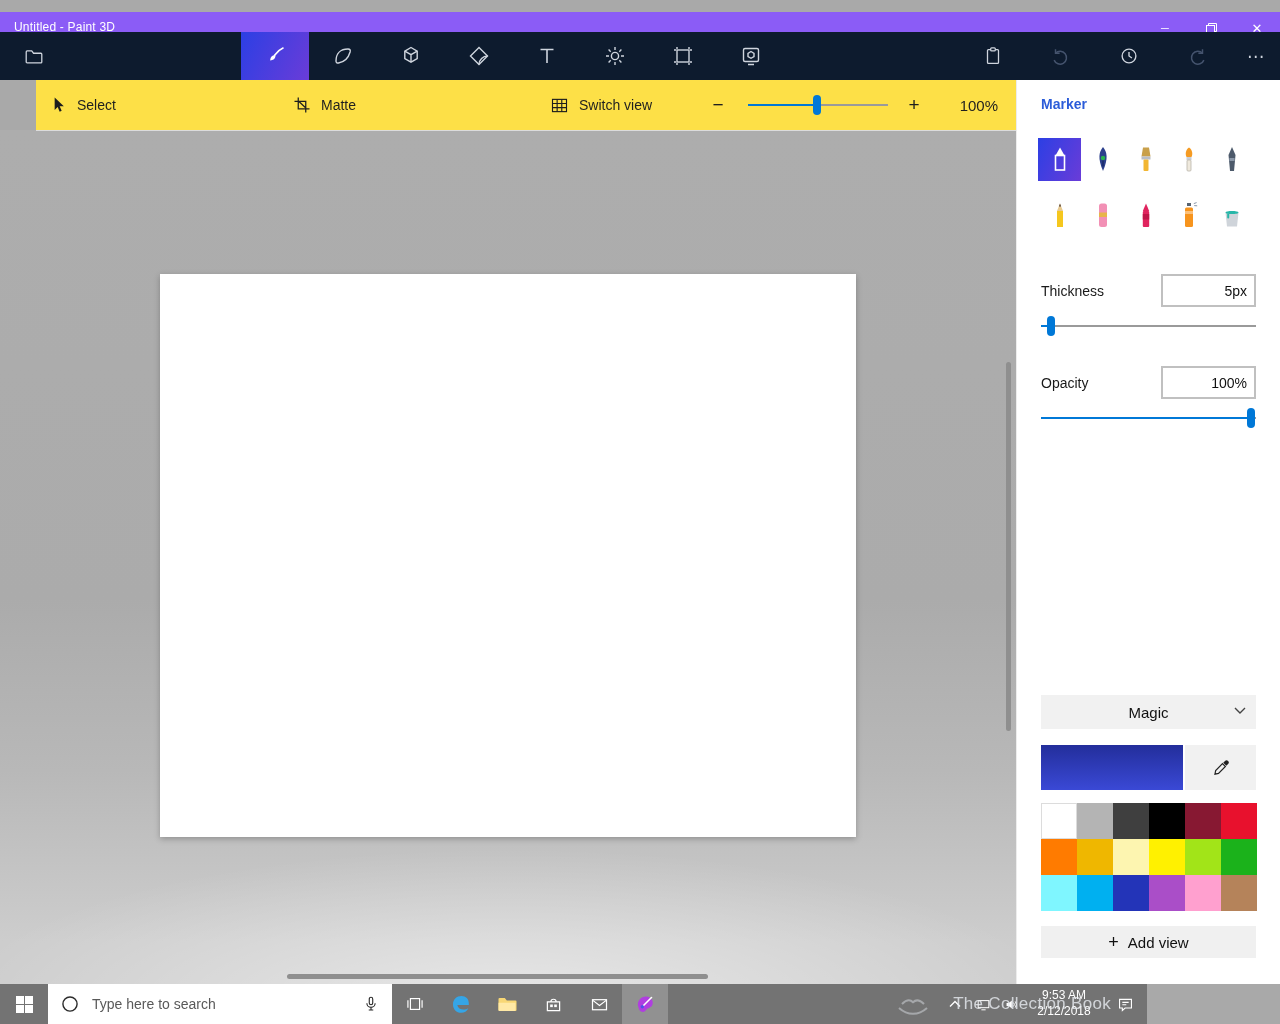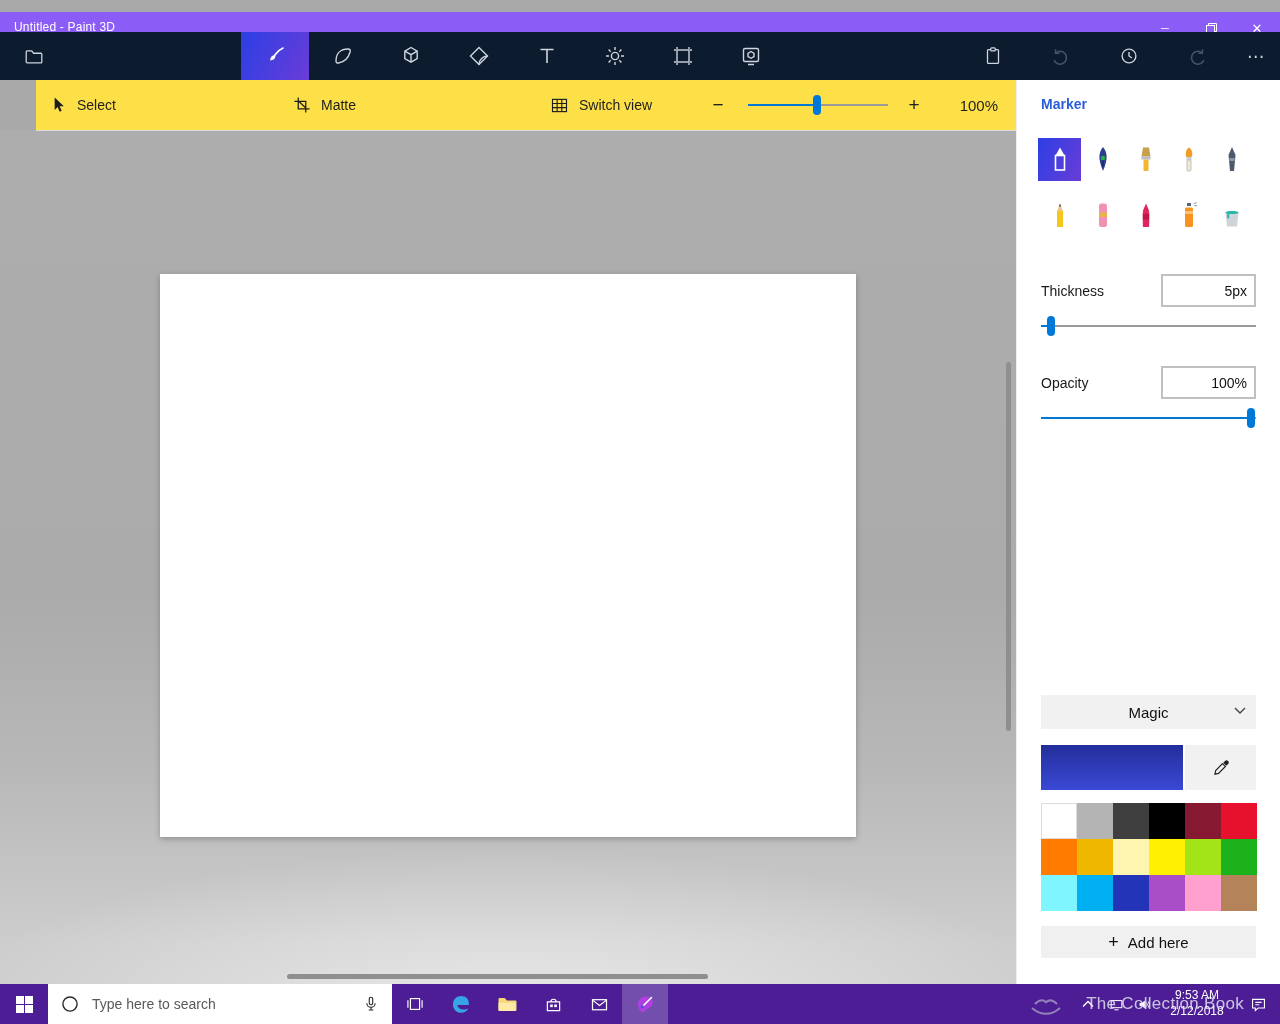--- a/index.html
+++ b/index.html
@@ -380,7 +380,7 @@
 
     <div class="add-color">
       <span class="plus">+</span>
-      <span>Add here</span>
+      <span>Add view</span>
     </div>
   </div>
 

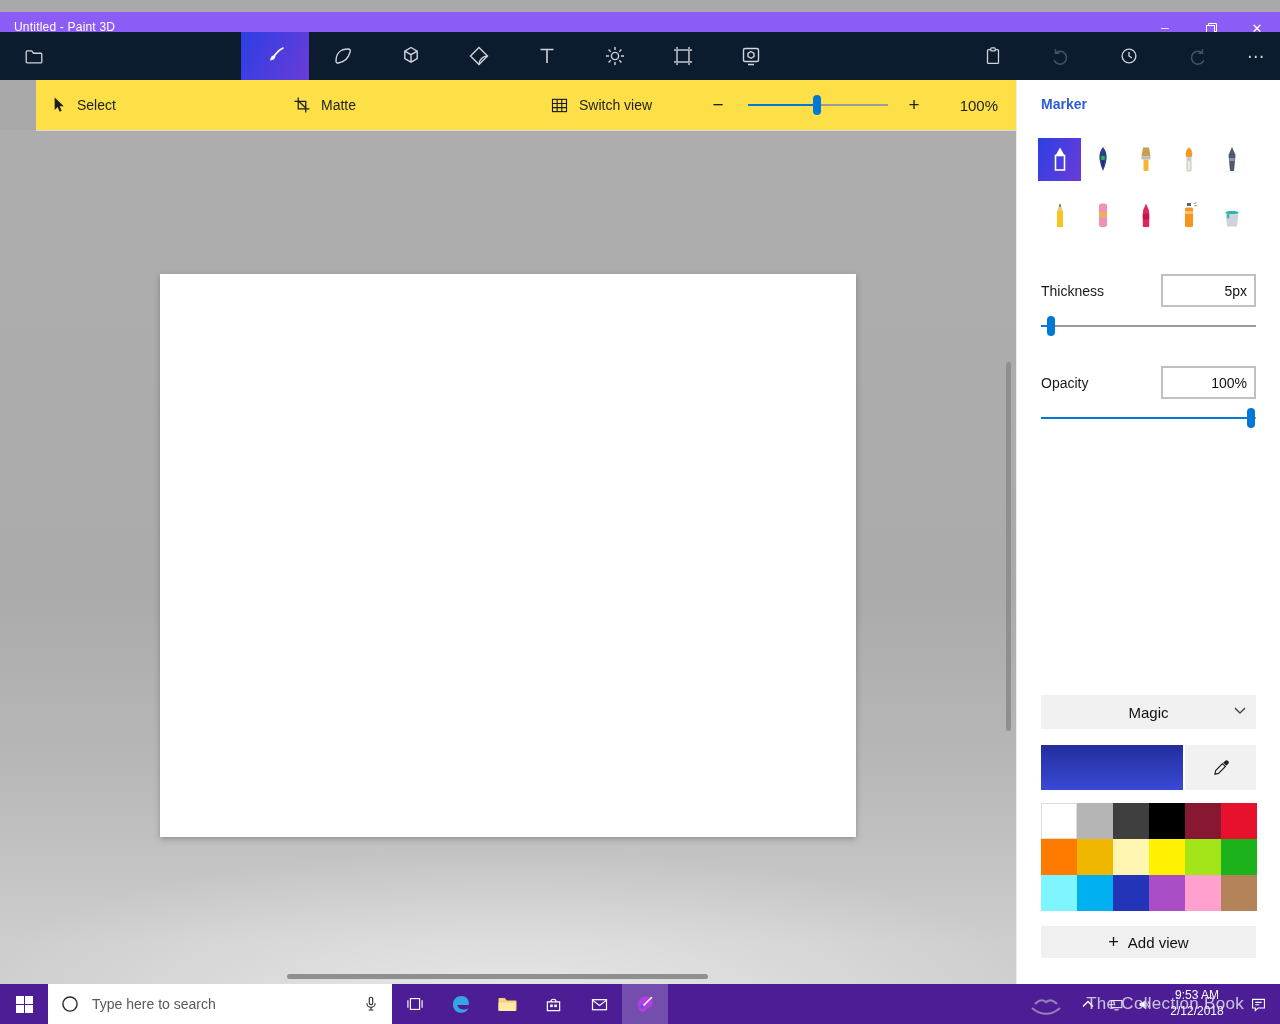--- a/index.html
+++ b/index.html
@@ -67,7 +67,7 @@
   .add-color .plus{font-size:18px;line-height:1;}
 
   
-  .taskbar{position:absolute;left:0;top:984px;width:1280px;height:40px;background:#4c1d95;z-index:7;}
+  .taskbar{position:absolute;left:0;top:984px;width:1147px;height:40px;background:#737373;z-index:7;}
   .tb-app{width:46px;height:40px;display:flex;align-items:center;justify-content:center;}
   .start-btn{position:absolute;left:0;top:0;width:48px;height:40px;display:flex;align-items:center;justify-content:center;}
   .search-box{position:absolute;left:48px;top:0;width:344px;height:40px;background:#fff;display:flex;align-items:center;}

